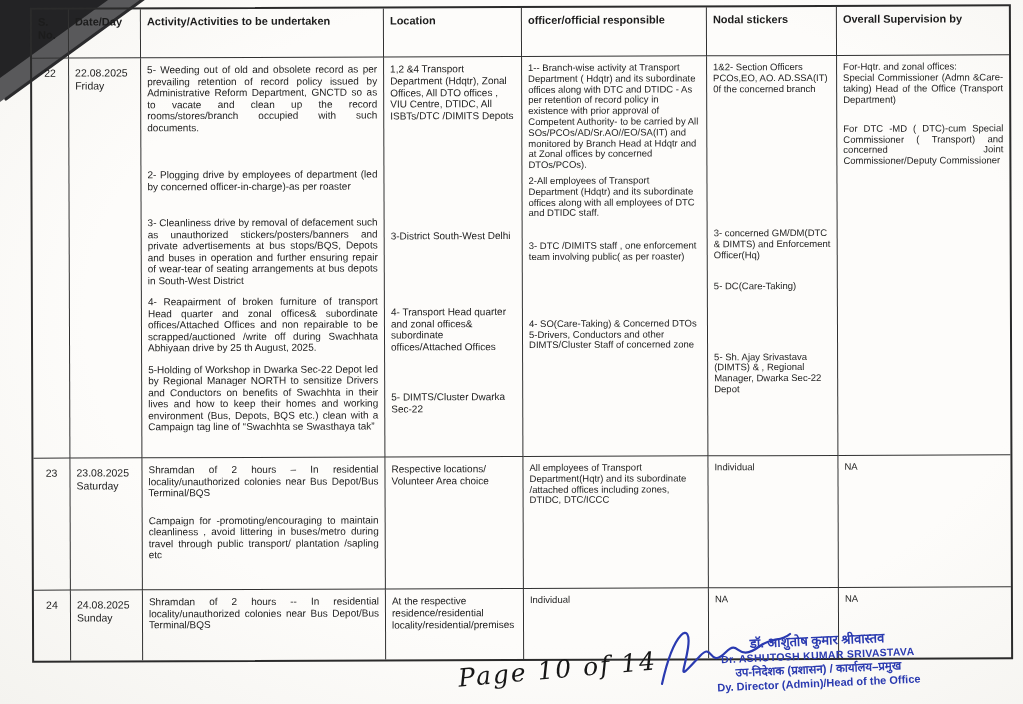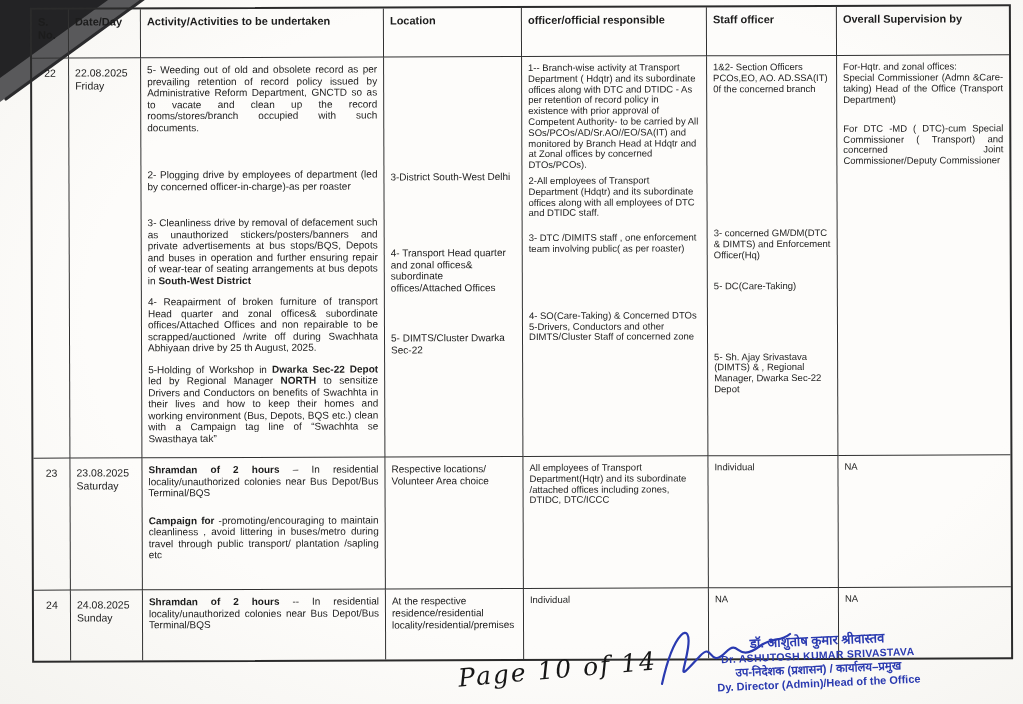--- a/index.html
+++ b/index.html
@@ -74,7 +74,7 @@
     <div class="cell hdr">Activity/Activities to be  undertaken</div>
     <div class="cell hdr">Location</div>
     <div class="cell hdr">officer/official responsible</div>
-    <div class="cell hdr">Staff officer</div>
+    <div class="cell hdr">Nodal stickers</div>
     <div class="cell hdr last">Overall Supervision by</div>
 
     <div class="cell c-sno">22</div>

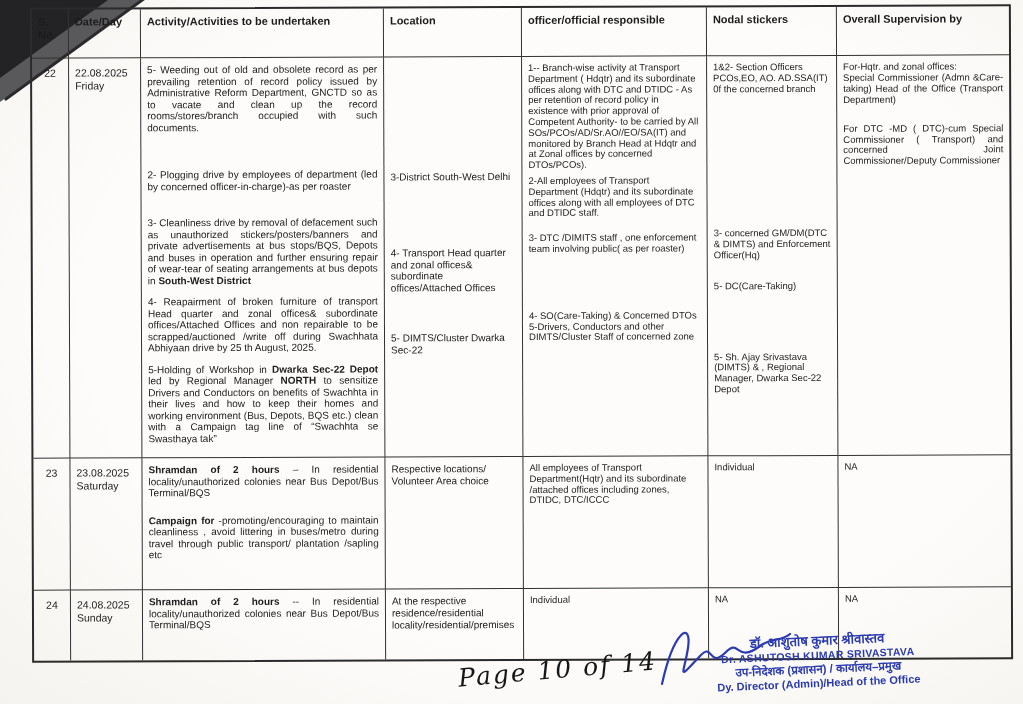--- a/index.html
+++ b/index.html
@@ -90,6 +90,7 @@
       <div class="blk" style="margin-top:10px"><span>5-Holding of Workshop in </span><span class="b">Dwarka Sec-22 Depot</span><span> led by Regional Manager </span><span class="b">NORTH</span><span> to sensitize Drivers and Conductors on benefits of Swachhta in their lives and how to keep their homes and working environment (Bus, Depots, BQS etc.) clean with a Campaign tag line of “Swachhta se Swasthaya tak”</span></div>
     </div>
     <div class="cell c-loc">
+      <div class="blk">1,2 &amp;4 Transport Department (Hdqtr), Zonal Offices, All DTO offices , VIU Centre, DTIDC, All ISBTs/DTC /DIMITS Depots</div>
       <div class="blk" style="margin-top:108px">3-District  South-West  Delhi</div>
       <div class="blk" style="margin-top:64px">4- Transport Head quarter and zonal offices&amp; subordinate offices/Attached Offices</div>
       <div class="blk" style="margin-top:38px">5- DIMTS/Cluster Dwarka Sec-22</div>

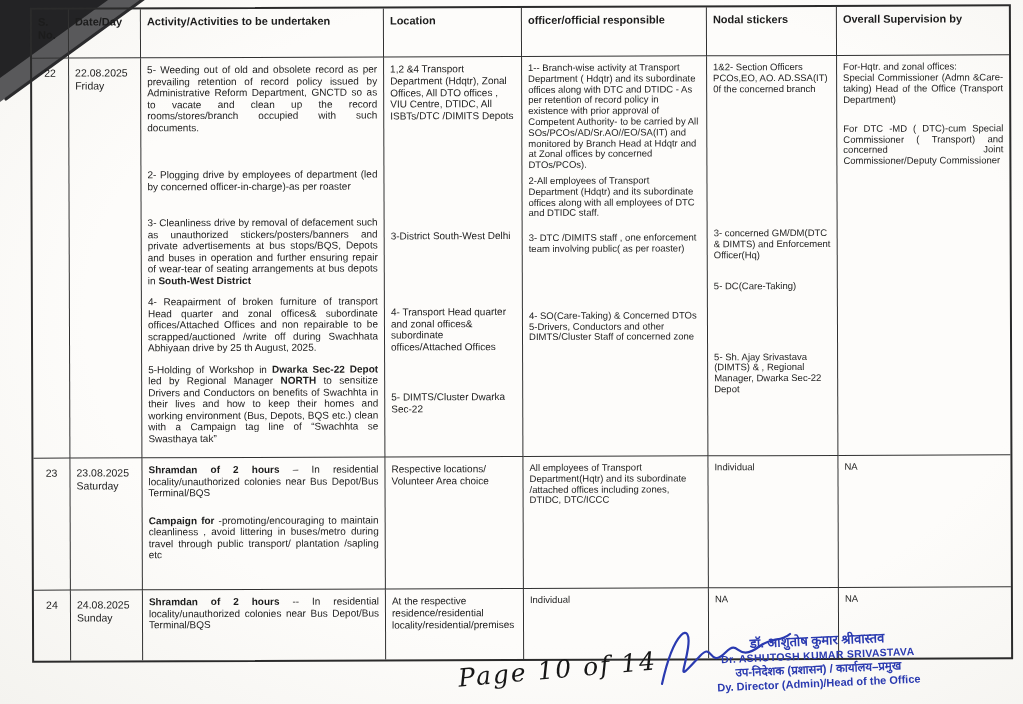--- a/index.html
+++ b/index.html
@@ -98,7 +98,7 @@
     <div class="cell c-off">
       <div class="blk">1-- Branch-wise activity at Transport Department ( Hdqtr) and its subordinate offices along with DTC and DTIDC - As per retention of record policy in existence with prior approval of Competent Authority- to be carried by All SOs/PCOs/AD/Sr.AO//EO/SA(IT)   and monitored by Branch Head at Hdqtr and at Zonal offices by concerned DTOs/PCOs).</div>
       <div class="blk" style="margin-top:5px">2-All employees of Transport Department (Hdqtr) and its subordinate offices along with  all employees of DTC and DTIDC staff.</div>
-      <div class="blk" style="margin-top:14px">3- DTC /DIMITS staff , one enforcement team involving public( as per roaster)</div>
+      <div class="blk" style="margin-top:22px">3- DTC /DIMITS staff , one enforcement team involving public( as per roaster)</div>
       <div class="blk" style="margin-top:56px">4- SO(Care-Taking) &amp; Concerned DTOs</div>
       <div class="blk" style="">5-Drivers, Conductors and other DIMTS/Cluster Staff of concerned zone</div>
     </div>

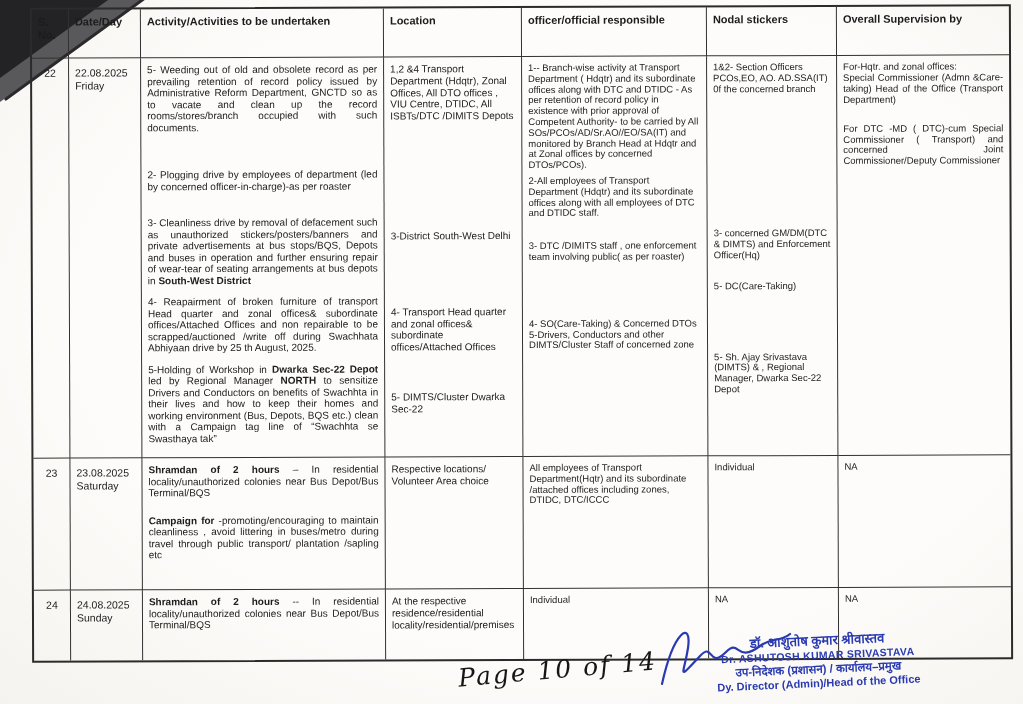--- a/index.html
+++ b/index.html
@@ -38,7 +38,7 @@
   .c-off { font-size:9.5px; line-height:10.8px; }
   .c-nod { font-size:9.5px; line-height:10.8px; }
   .c-sup { font-size:9.5px; line-height:10.9px; text-align:justify; }
-  .b { font-weight:700; }
+  .b { font-weight:400; }
   .blk { margin:0; }
 
   .pagenote {

